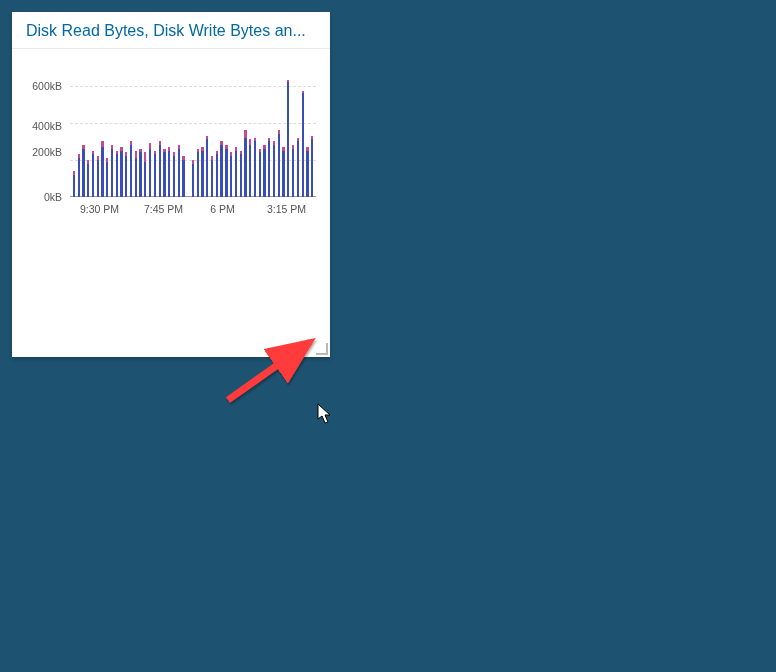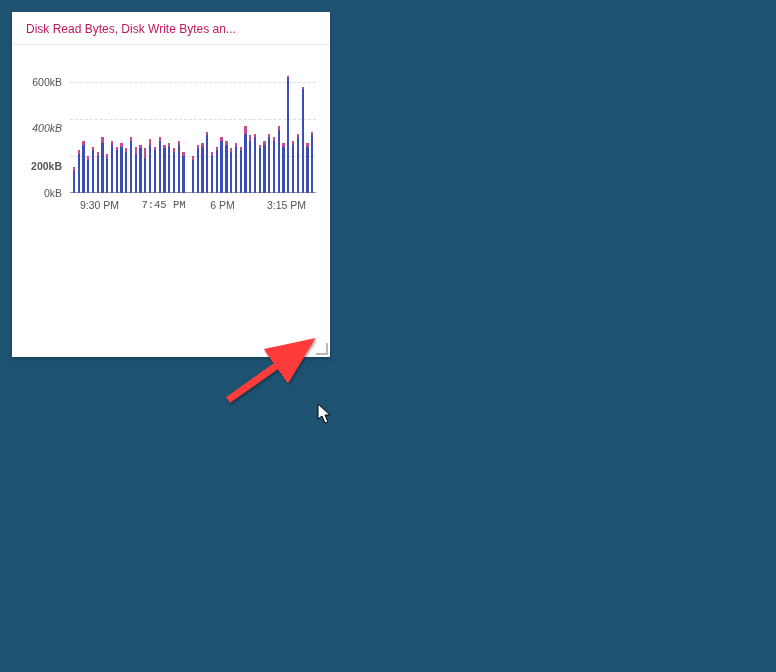--- a/index.html
+++ b/index.html
@@ -26,8 +26,8 @@
     border-bottom: 1px solid #eaeaea;
   }
   .tile-title {
-    font-size: 12px;
-    color: #be185d;
+    font-size: 16px;
+    color: #0369a1;
     white-space: nowrap;
     overflow: hidden;
     text-overflow: ellipsis;

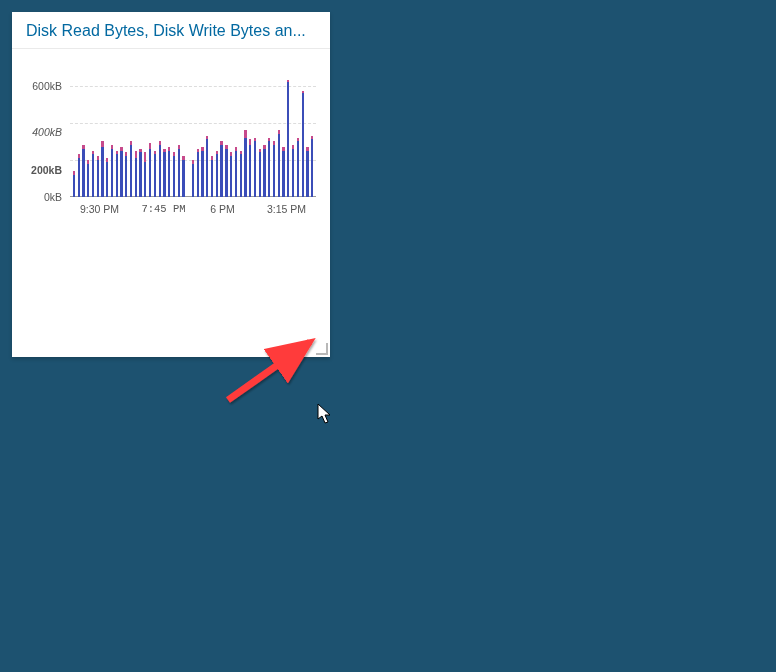--- a/index.html
+++ b/index.html
@@ -192,7 +192,7 @@
     <div class="y-axis" id="y-axis">
         <div class="y-tick" style="top: 130px;">0kB</div>
         <div class="y-tick" style="top: 103px; font-weight: bold;">200kB</div>
-        <div class="y-tick" style="top: 65px; font-style: italic;">400kB</div>
+        <div class="y-tick" style="top: 59px;">400kB</div>
         <div class="y-tick" style="top: 18.5714px;">600kB</div>
       </div>
     <div class="plot" id="plot">

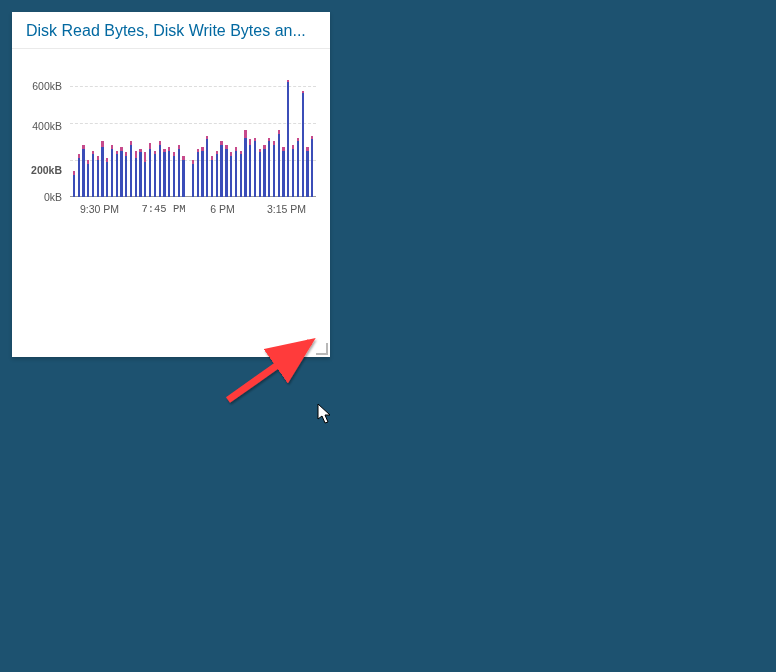--- a/index.html
+++ b/index.html
@@ -191,7 +191,7 @@
   <div class="chart-area">
     <div class="y-axis" id="y-axis">
         <div class="y-tick" style="top: 130px;">0kB</div>
-        <div class="y-tick" style="top: 103px; font-weight: bold;">200kB</div>
+        <div class="y-tick" style="top: 85px;">200kB</div>
         <div class="y-tick" style="top: 59px;">400kB</div>
         <div class="y-tick" style="top: 18.5714px;">600kB</div>
       </div>

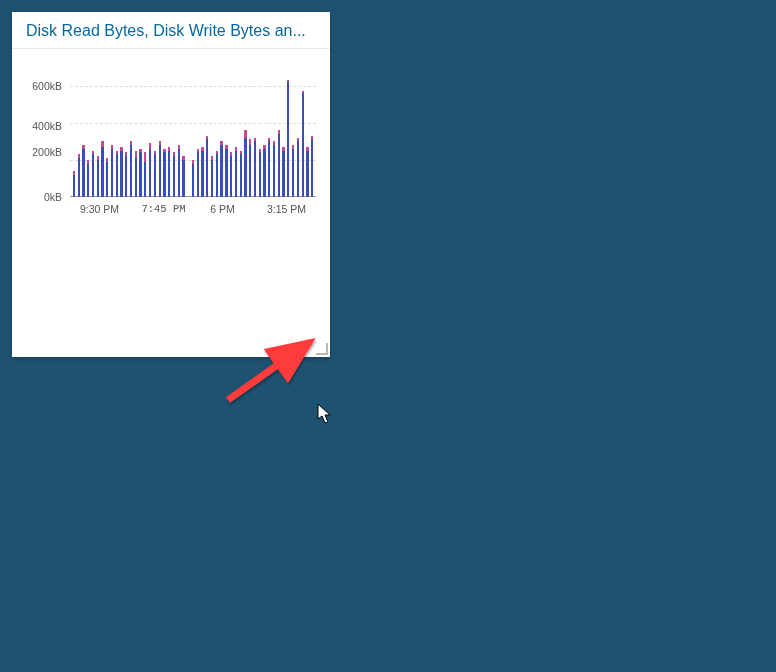--- a/index.html
+++ b/index.html
@@ -409,7 +409,7 @@
       </div>
     <div class="x-axis" id="x-axis">
         <div class="x-tick" style="left: 12%;">9:30 PM</div>
-        <div class="x-tick" style="left: 38%; font-family: Liberation Mono, monospace;">7:45 PM</div>
+        <div class="x-tick" style="left: 38%;">7:45 PM</div>
         <div class="x-tick" style="left: 62%;">6 PM</div>
         <div class="x-tick" style="left: 88%;">3:15 PM</div>
       </div>

